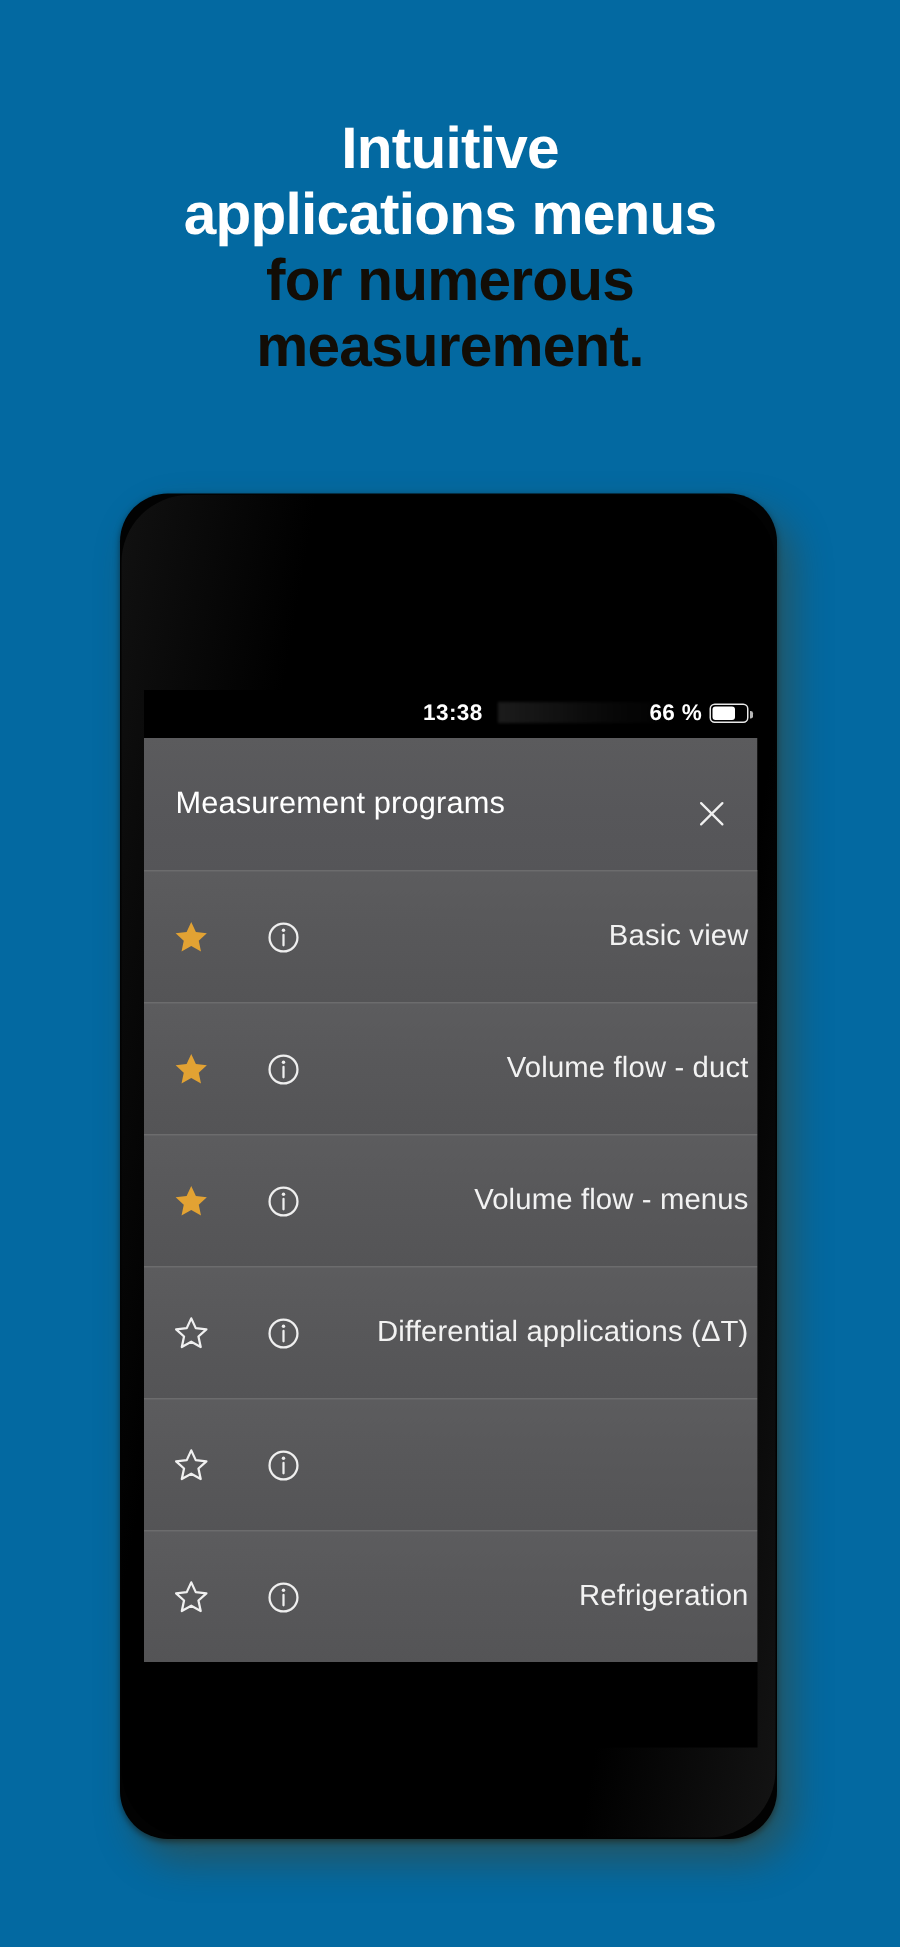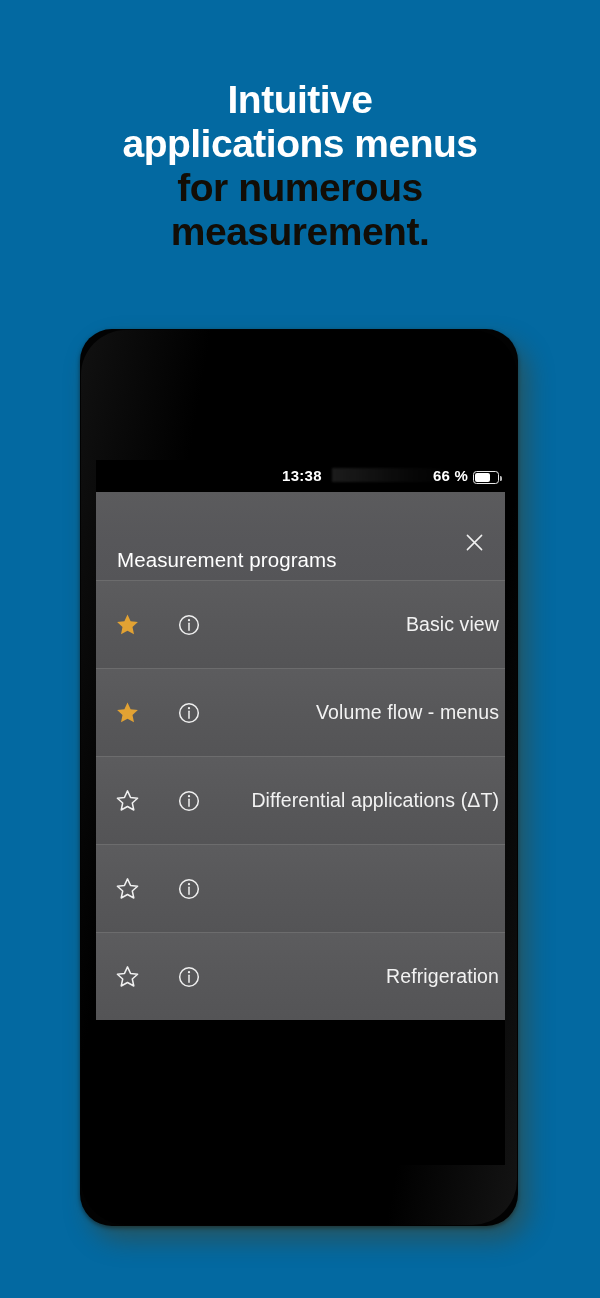--- a/index.html
+++ b/index.html
@@ -94,7 +94,7 @@
     right: 6px;
     top: 7px;
     display: flex;
-    align-items: flex-end;
+    align-items: center;
     gap: 5px;
   }
   #battery-pct { font-size: 15px; font-weight: 700; letter-spacing: .2px;}

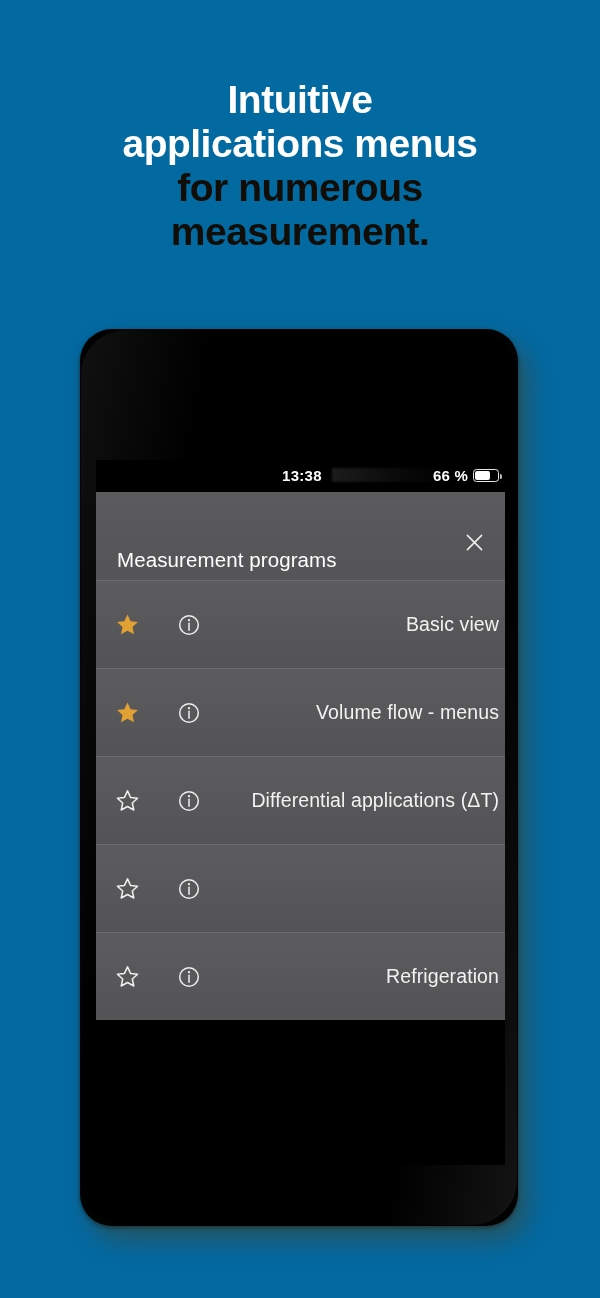--- a/index.html
+++ b/index.html
@@ -139,7 +139,7 @@
   #dialog-title {
     position: absolute;
     left: 21px;
-    top: 56px;
+    top: 32px;
     color: #ffffff;
     font-size: 20.5px;
     letter-spacing: .1px;

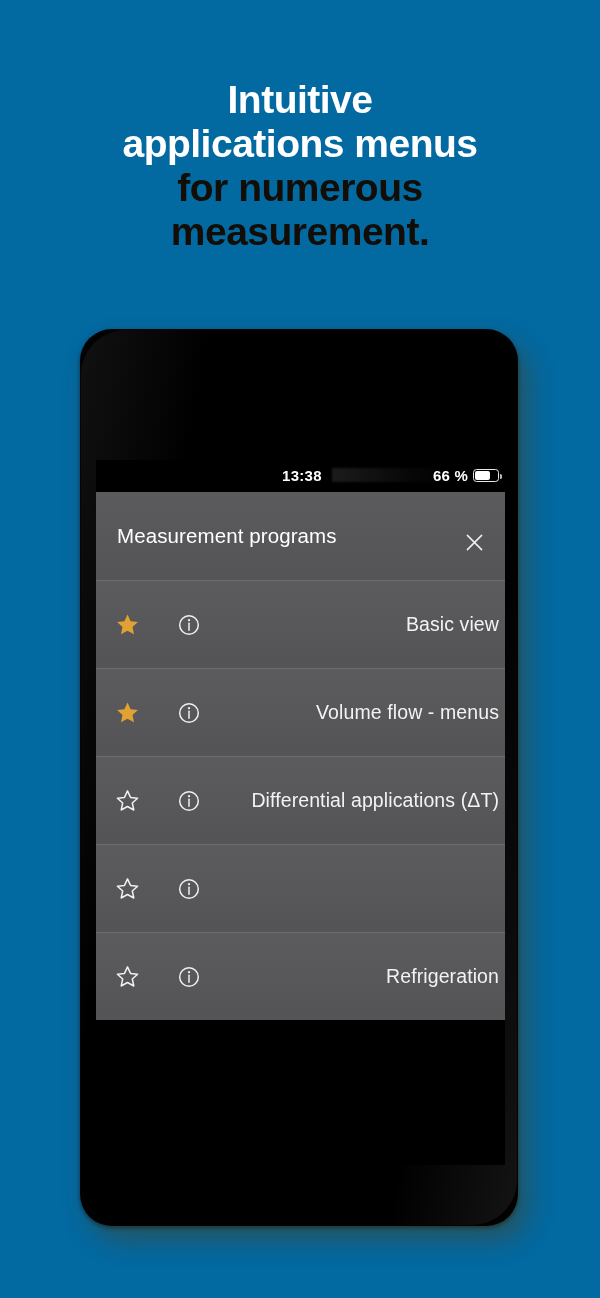--- a/index.html
+++ b/index.html
@@ -264,6 +264,21 @@
                 <path d="M11 9.3 V16.2" stroke="#efefef" stroke-width="1.5" stroke-linecap="round"></path>
               </svg>
             </div>
+            <div class="label">Volume flow - duct</div>
+          </div>
+          <div class="row">
+            <div class="star">
+              <svg width="25" height="24" viewBox="0 0 24 24">
+                <path d="M12 1.6 L15.1 8.3 L22.4 9.1 L17 14.1 L18.5 21.3 L12 17.7 L5.5 21.3 L7 14.1 L1.6 9.1 L8.9 8.3 Z" fill="#e2a233"></path>
+              </svg>
+            </div>
+            <div class="info">
+              <svg width="22" height="22" viewBox="0 0 22 22">
+                <circle cx="11" cy="11" r="9.3" fill="none" stroke="#efefef" stroke-width="1.5"></circle>
+                <circle cx="11" cy="6.2" r="1.15" fill="#efefef"></circle>
+                <path d="M11 9.3 V16.2" stroke="#efefef" stroke-width="1.5" stroke-linecap="round"></path>
+              </svg>
+            </div>
             <div class="label">Volume flow - menus</div>
           </div>
           <div class="row">

